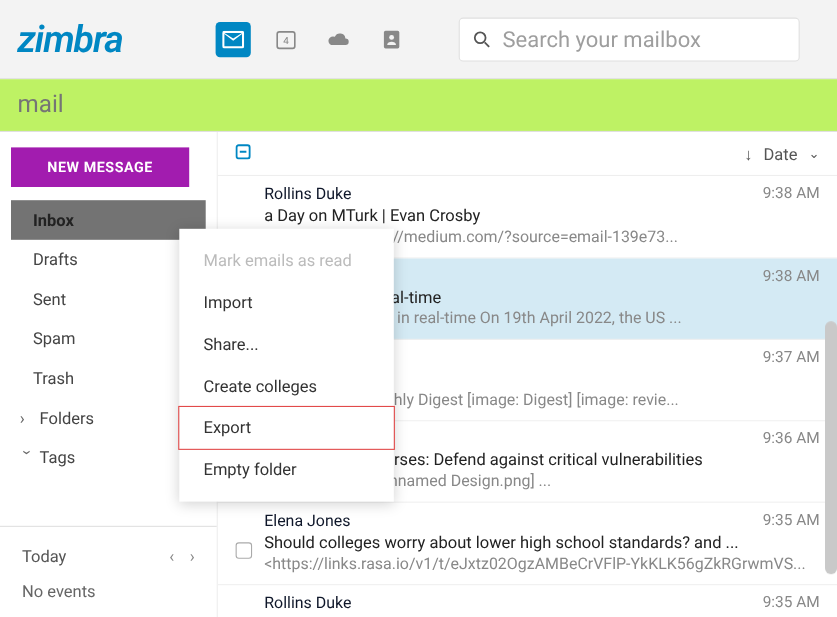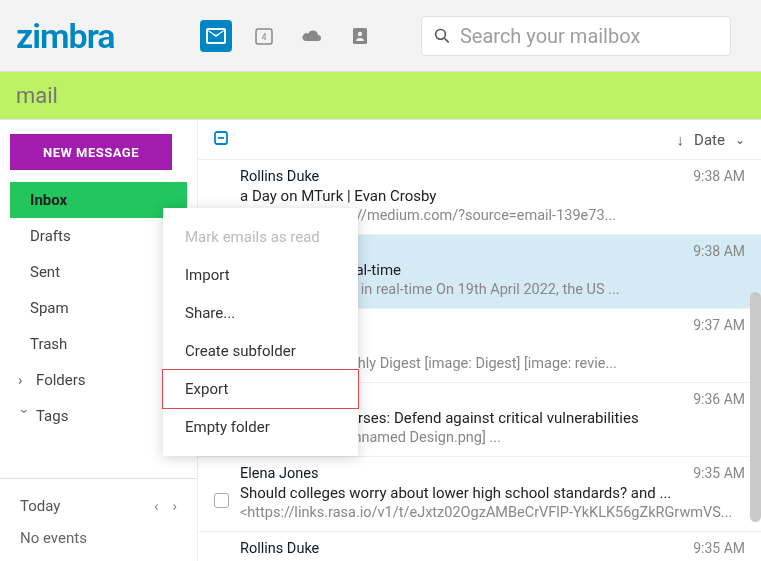--- a/index.html
+++ b/index.html
@@ -6,7 +6,7 @@
 body { background: #f5f5f5; width: 761px; height: 561px; overflow: hidden; position: relative; }
 
 .topbar { height: 72px; background: #f3f3f3; display: flex; align-items: center; padding: 0 16px; border-bottom: 1px solid #e0e0e0; }
-.logo { color: #0087c3; font-size: 34px; font-weight: 600; letter-spacing: -1px; }
+.logo { color: #0087c3; font-size: 34px; font-weight: 600; letter-spacing: -1px; font-style: italic; }
 .top-icons { margin-left: 85px; display: flex; gap: 16px; align-items: center; }
 .top-icon { width: 32px; height: 32px; display: flex; align-items: center; justify-content: center; color: #888; border-radius: 4px; }
 .top-icon.active { background: #0087c3; color: #fff; }

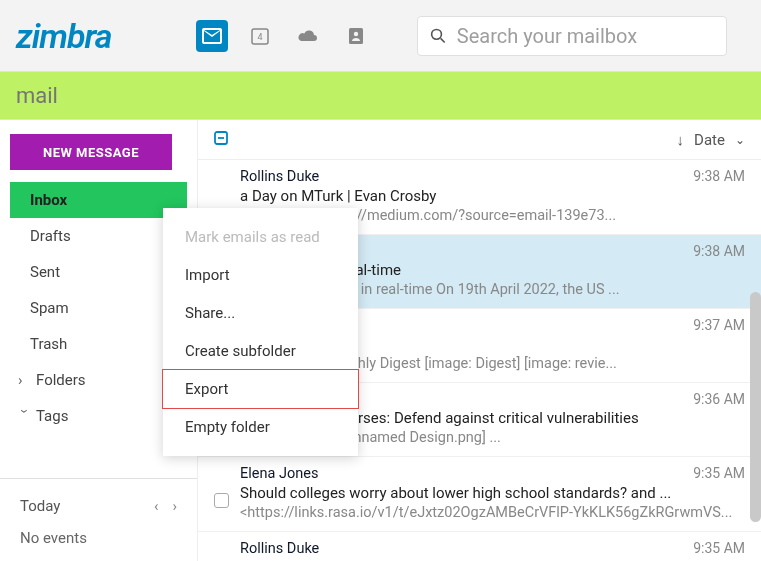--- a/index.html
+++ b/index.html
@@ -20,7 +20,7 @@
 .sidebar { width: 198px; padding: 14px 10px; border-right: 1px solid #eee; display: flex; flex-direction: column; }
 .new-msg-btn { background: #a21caf; color: #fff; font-weight: 700; font-size: 13px; border: none; height: 36px; width: 162px; margin-bottom: 12px; cursor: pointer; letter-spacing: 0.5px; }
 .folder { padding: 9px 20px; font-size: 15px; color: #444; cursor: pointer; }
-.folder.selected { background: #22c55e; font-weight: 700; color: #222; }
+.folder.selected { background: #737373; font-weight: 700; color: #222; }
 .folder.group { display: flex; align-items: center; padding-left: 8px; }
 .folder.group .chev { width: 14px; margin-right: 4px; color: #666; }
 .calendar-bottom { border-top: 1px solid #e0e0e0; margin-top: auto; padding: 14px 10px 0; margin-left: -10px; margin-right: -10px; }

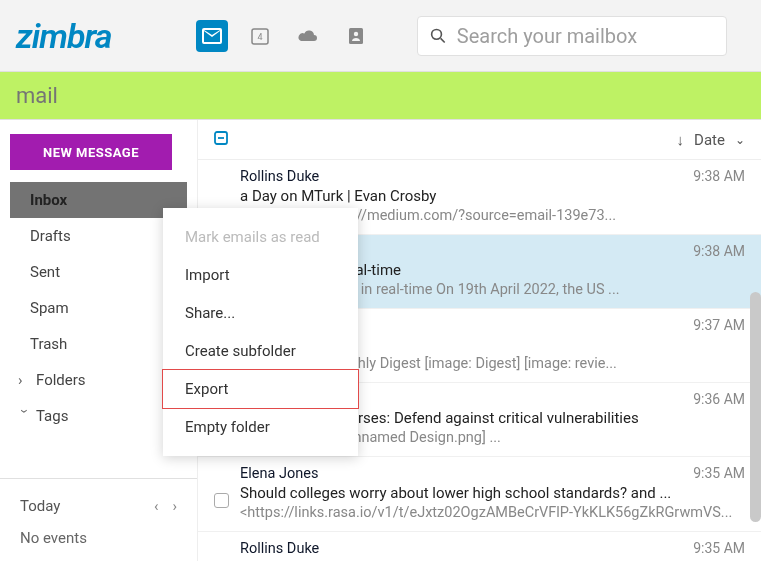--- a/index.html
+++ b/index.html
@@ -227,7 +227,7 @@
   <div class="ctxitem disabled">Mark emails as read</div>
   <div class="ctxitem">Import</div>
   <div class="ctxitem">Share...</div>
-  <div class="ctxitem">Create subfolder</div>
+  <div class="ctxitem">Create colleges</div>
   <div class="ctxitem export">Export</div>
   <div class="ctxitem">Empty folder</div>
 </div>

